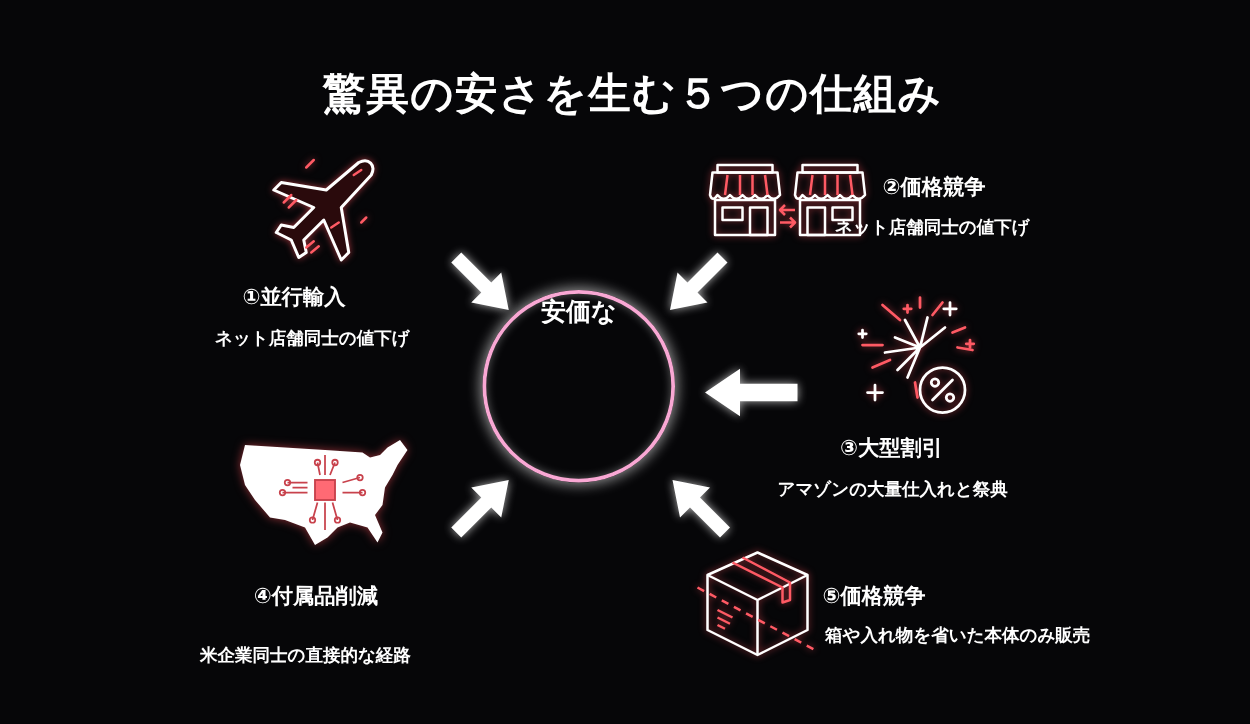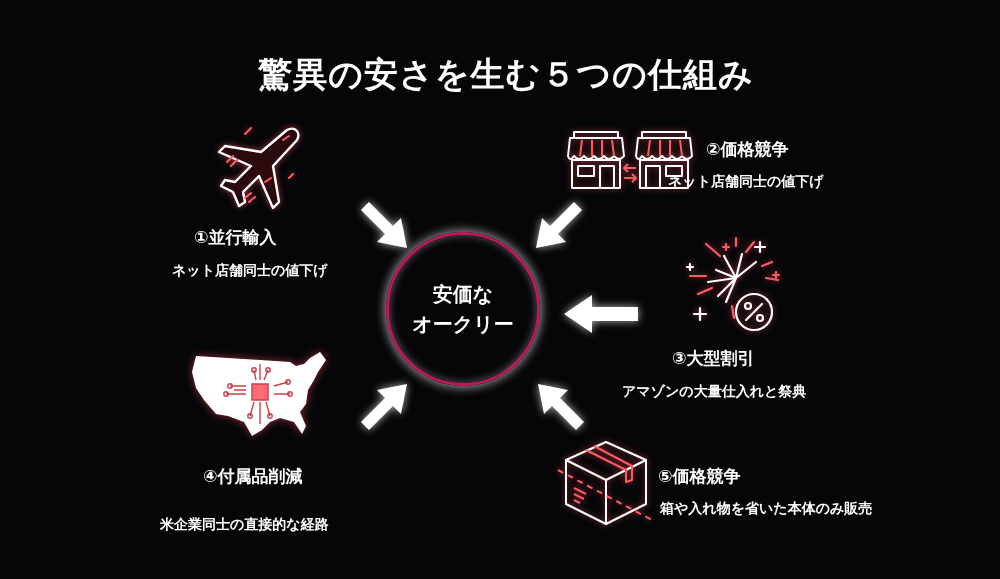--- a/index.html
+++ b/index.html
@@ -11,9 +11,9 @@
   .title span { display:inline-block; transform:translateX(-10px); }
   .heading { font-size:17px; font-weight:bold; white-space:nowrap; }
   .sub { font-size:14px; font-weight:bold; white-space:nowrap; }
-  .center-circle { left:386px; top:232px; width:154px; height:154px; border:3px solid #be185d; border-radius:50%;
+  .center-circle { left:386px; top:232px; width:154px; height:154px; border:3px solid #f9a8d4; border-radius:50%;
                    box-shadow:0 0 10px 2px rgba(255,255,255,0.55), inset 0 0 8px rgba(255,255,255,0.35);
-                   display:flex; flex-direction:column; align-items:center; justify-content:center; box-sizing:border-box;font-family:Liberation Serif, serif; }
+                   display:flex; flex-direction:column; align-items:center; box-sizing:border-box;font-family:Liberation Serif, serif; }
   .center-circle div { font-size:20px; font-weight:bold; line-height:30px; }
   .arrow { filter:drop-shadow(0 0 4px rgba(255,255,255,0.7)); }
   .icon svg { overflow:visible; }

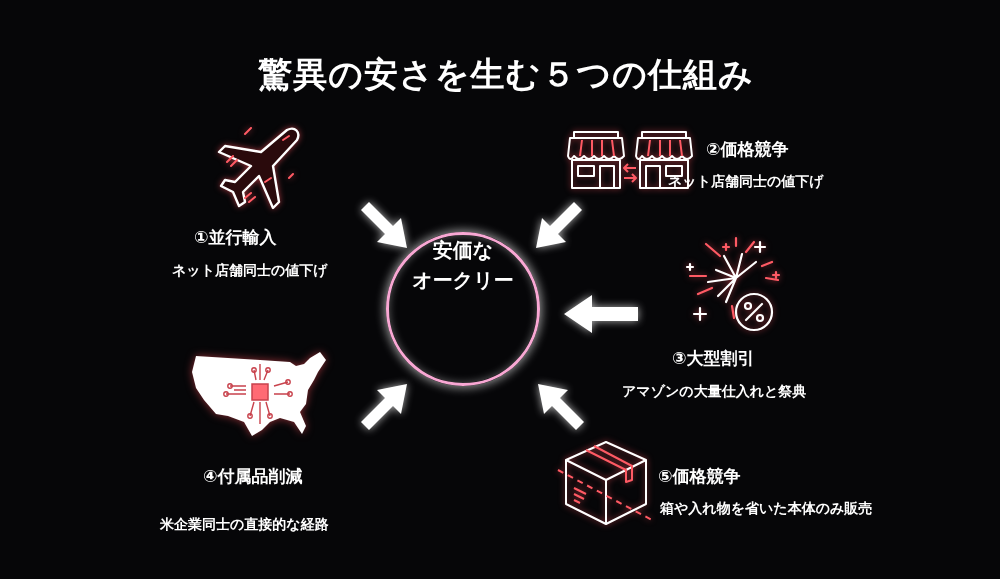--- a/index.html
+++ b/index.html
@@ -26,7 +26,6 @@
 
 <div class="abs center-circle">
   <div>安価な</div>
-  <div>オークリー</div>
 </div>
 
 <svg class="abs arrow" style="left:355px;top:196px" width="60" height="60" viewBox="0 0 60 60">

